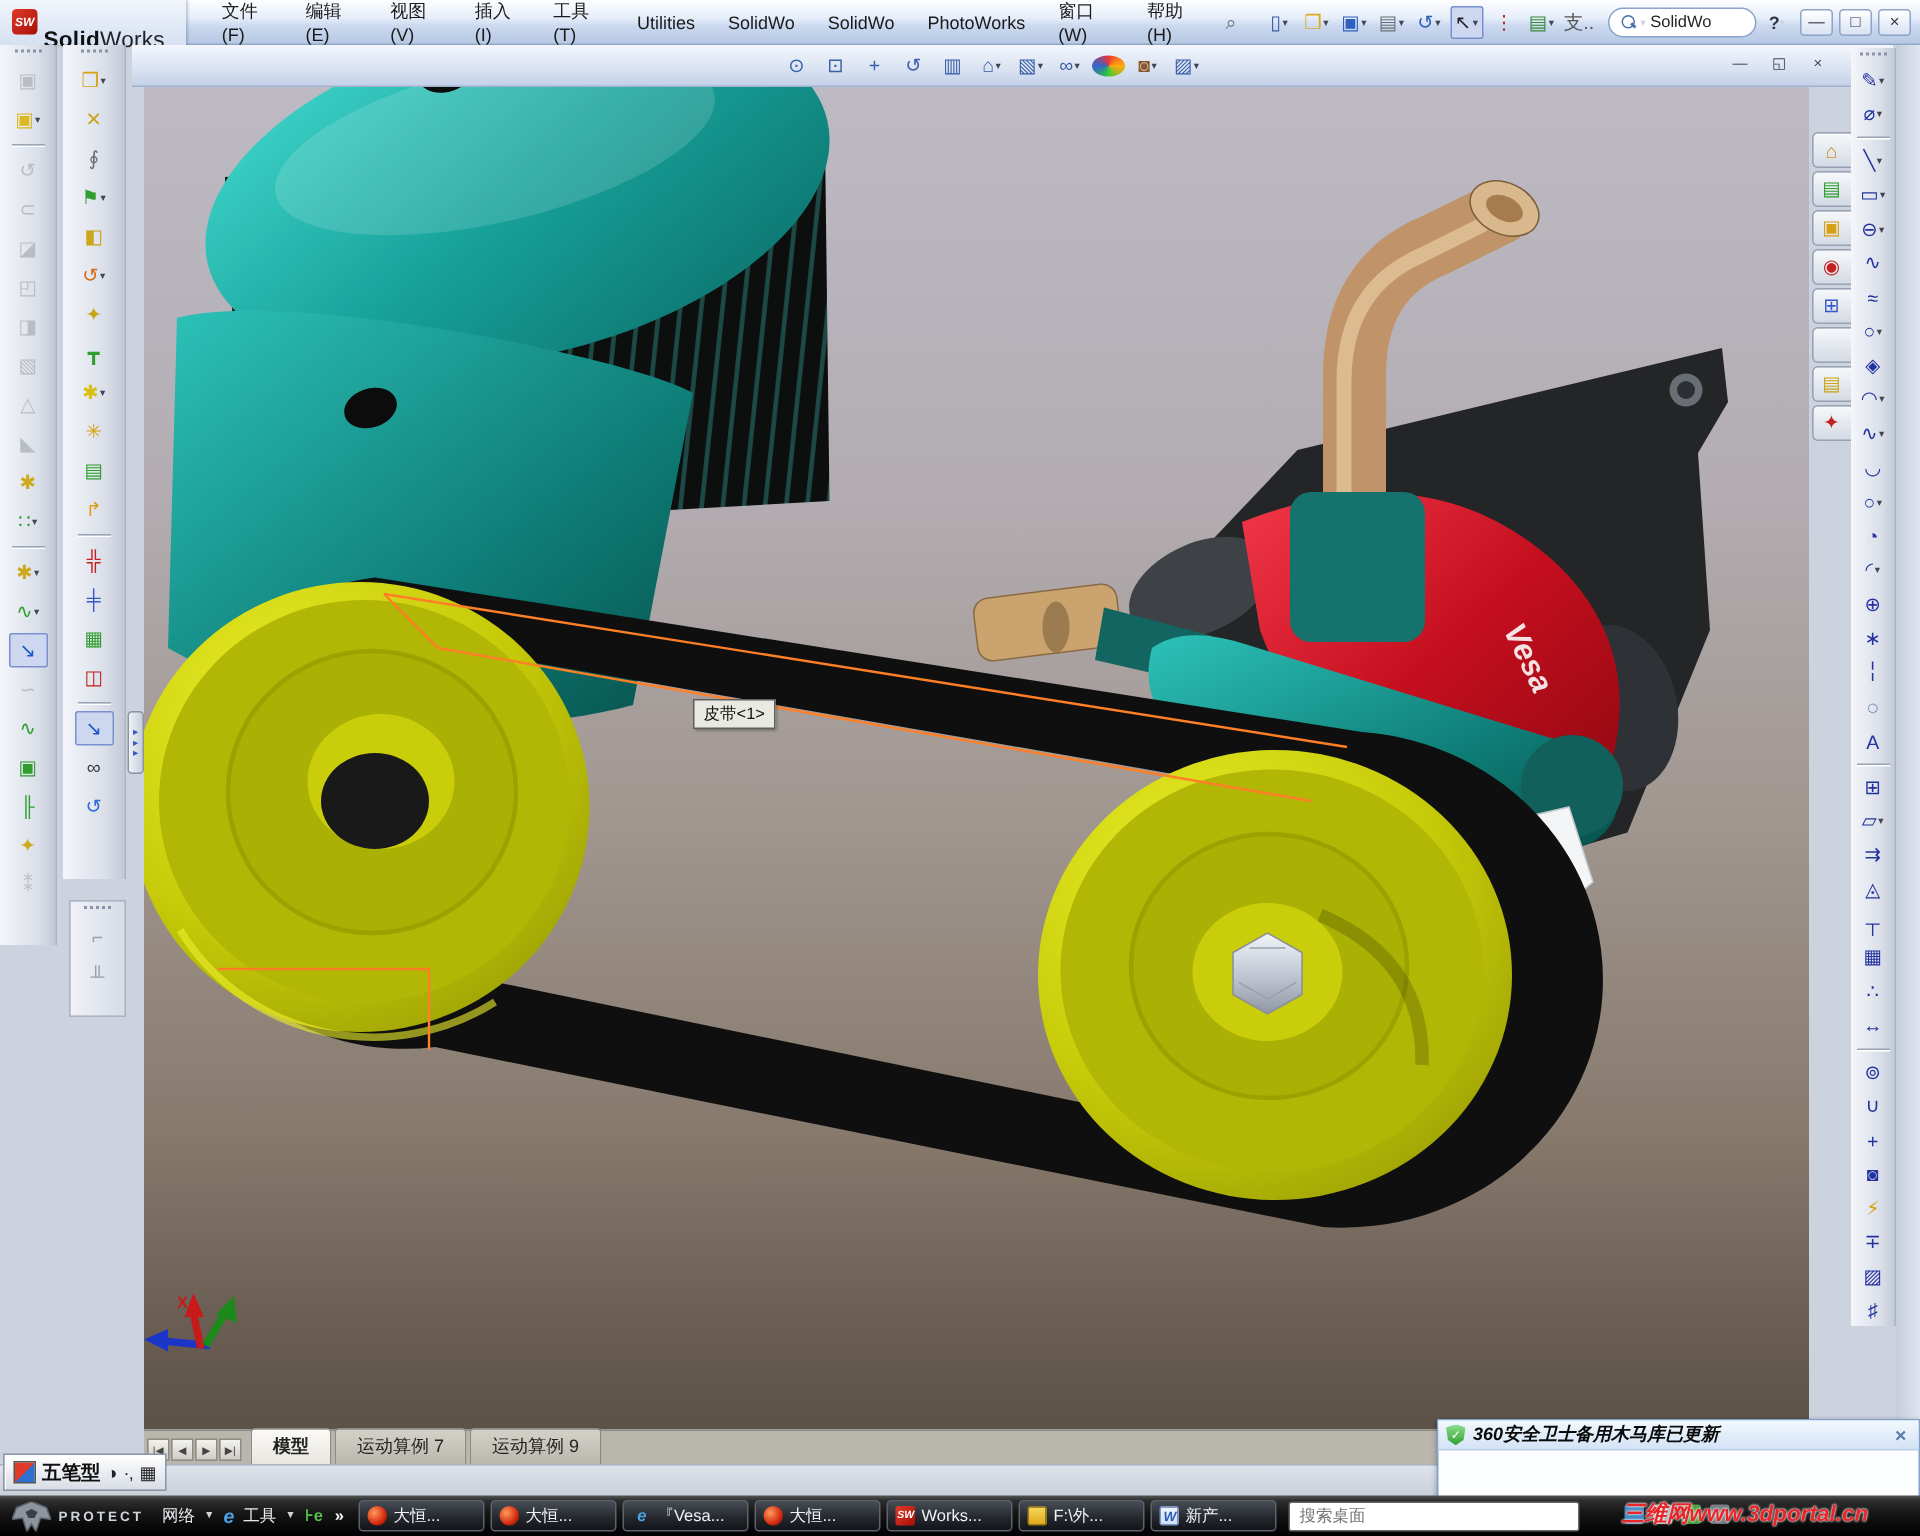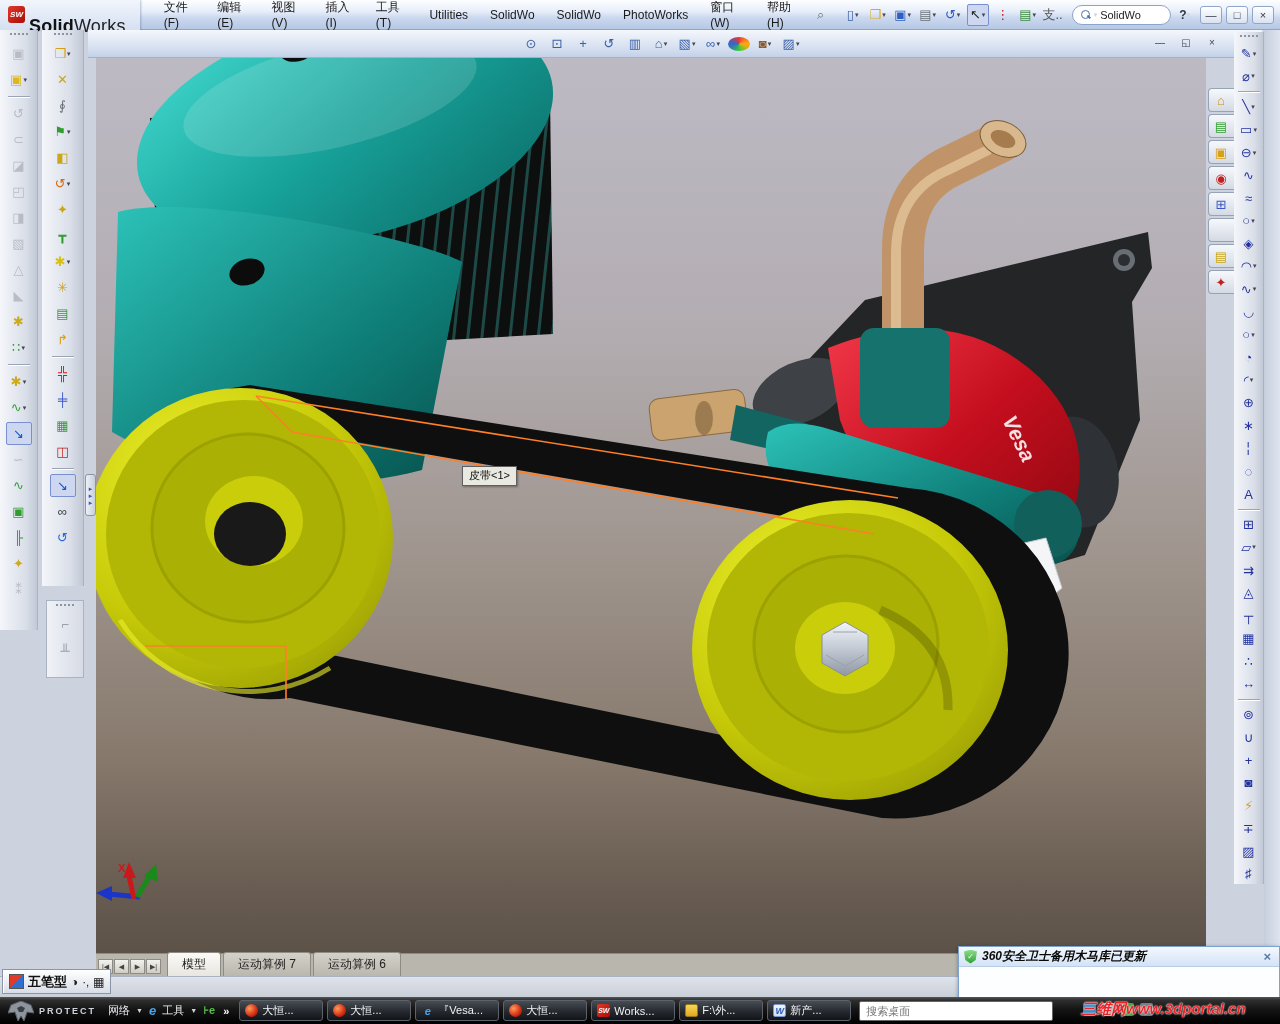--- a/index.html
+++ b/index.html
@@ -13,7 +13,7 @@
     background:linear-gradient(#f2f6fc,#d5e0f2);box-shadow:1px 0 2px rgba(60,80,120,.35);}
   .sw-cube{width:17px;height:17px;background:linear-gradient(135deg,#e03a2a,#a80f08);border-radius:3px;
     color:#fff;font-size:8px;font-weight:800;display:flex;align-items:center;justify-content:center;font-style:italic;}
-  .app-name{font-size:18px;letter-spacing:.2px;margin-top:24px;}
+  .app-name{font-size:15px;letter-spacing:.2px;margin-top:24px;}
   .app-name b{font-weight:800;}
   .app-name span{font-weight:400;color:#222;}
   .menus{display:flex;align-items:center;margin-left:14px;gap:2px;}

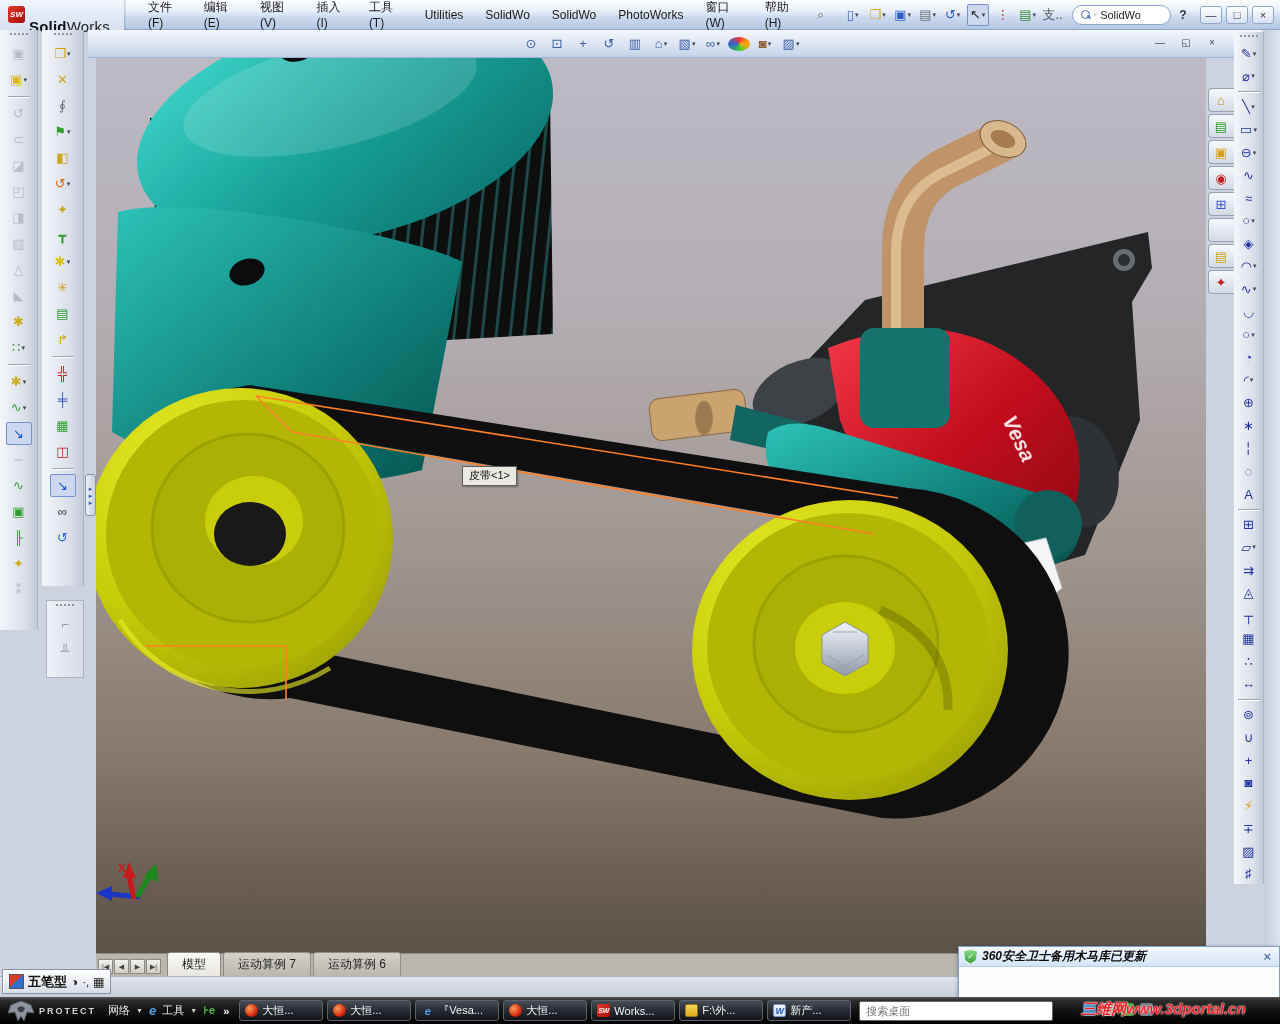--- a/index.html
+++ b/index.html
@@ -70,7 +70,7 @@
     display:flex;align-items:center;justify-content:center;color:#444;}
   .dtab{padding:3px 14px 3px;font-size:12px;color:#222;background:linear-gradient(#d8d5cd,#beb bb3);
     border:1px solid #8e8b84;border-bottom:none;border-radius:3px 3px 0 0;margin-right:2px;background:linear-gradient(#d4d1c9,#bab7af);}
-  .dtab.active{background:linear-gradient(#fbfaf7,#e8e6df);font-weight:400;}
+  .dtab.active{background:linear-gradient(#fbfaf7,#e8e6df);font-weight:700;}
   .statusstrip{position:absolute;left:0;top:976px;width:1280px;height:21px;background:linear-gradient(#dfe3ea,#c9cfd9);border-top:1px solid #aab3c2;}
   
   .imebar{position:absolute;left:2px;top:969px;height:25px;display:flex;align-items:center;gap:4px;padding:2px 6px;

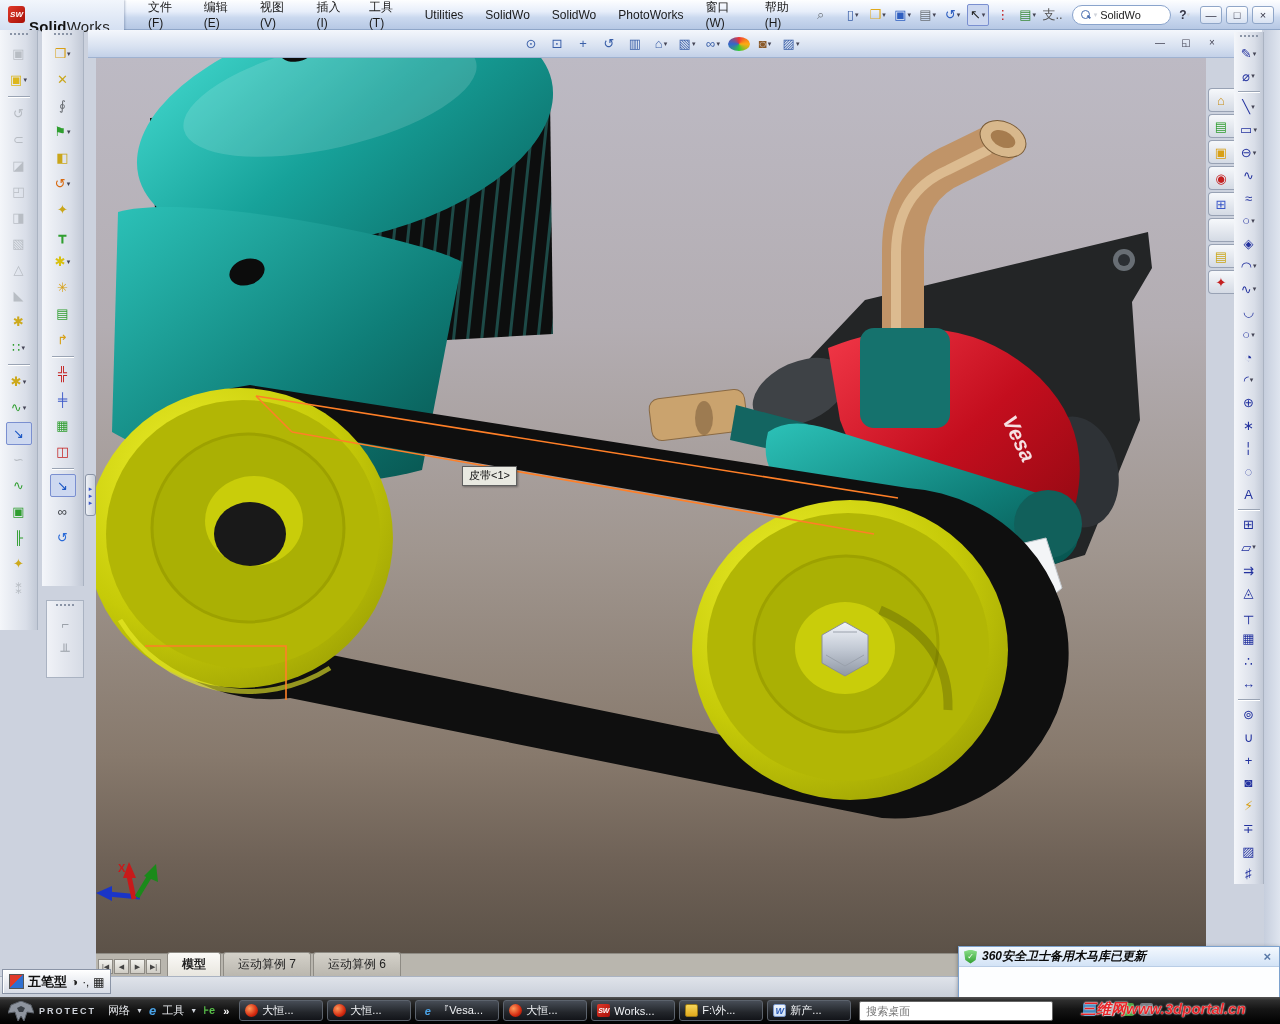--- a/index.html
+++ b/index.html
@@ -430,7 +430,7 @@
 
   <span class="dtab active"><span>模型</span></span>
       <span class="dtab"><span>运动算例 7</span></span>
-      <span class="dtab"><span>运动算例 6</span></span>
+      <span class="dtab"><span>运动算例 9</span></span>
     </div>
 </div>
 <div class="statusstrip"></div>

